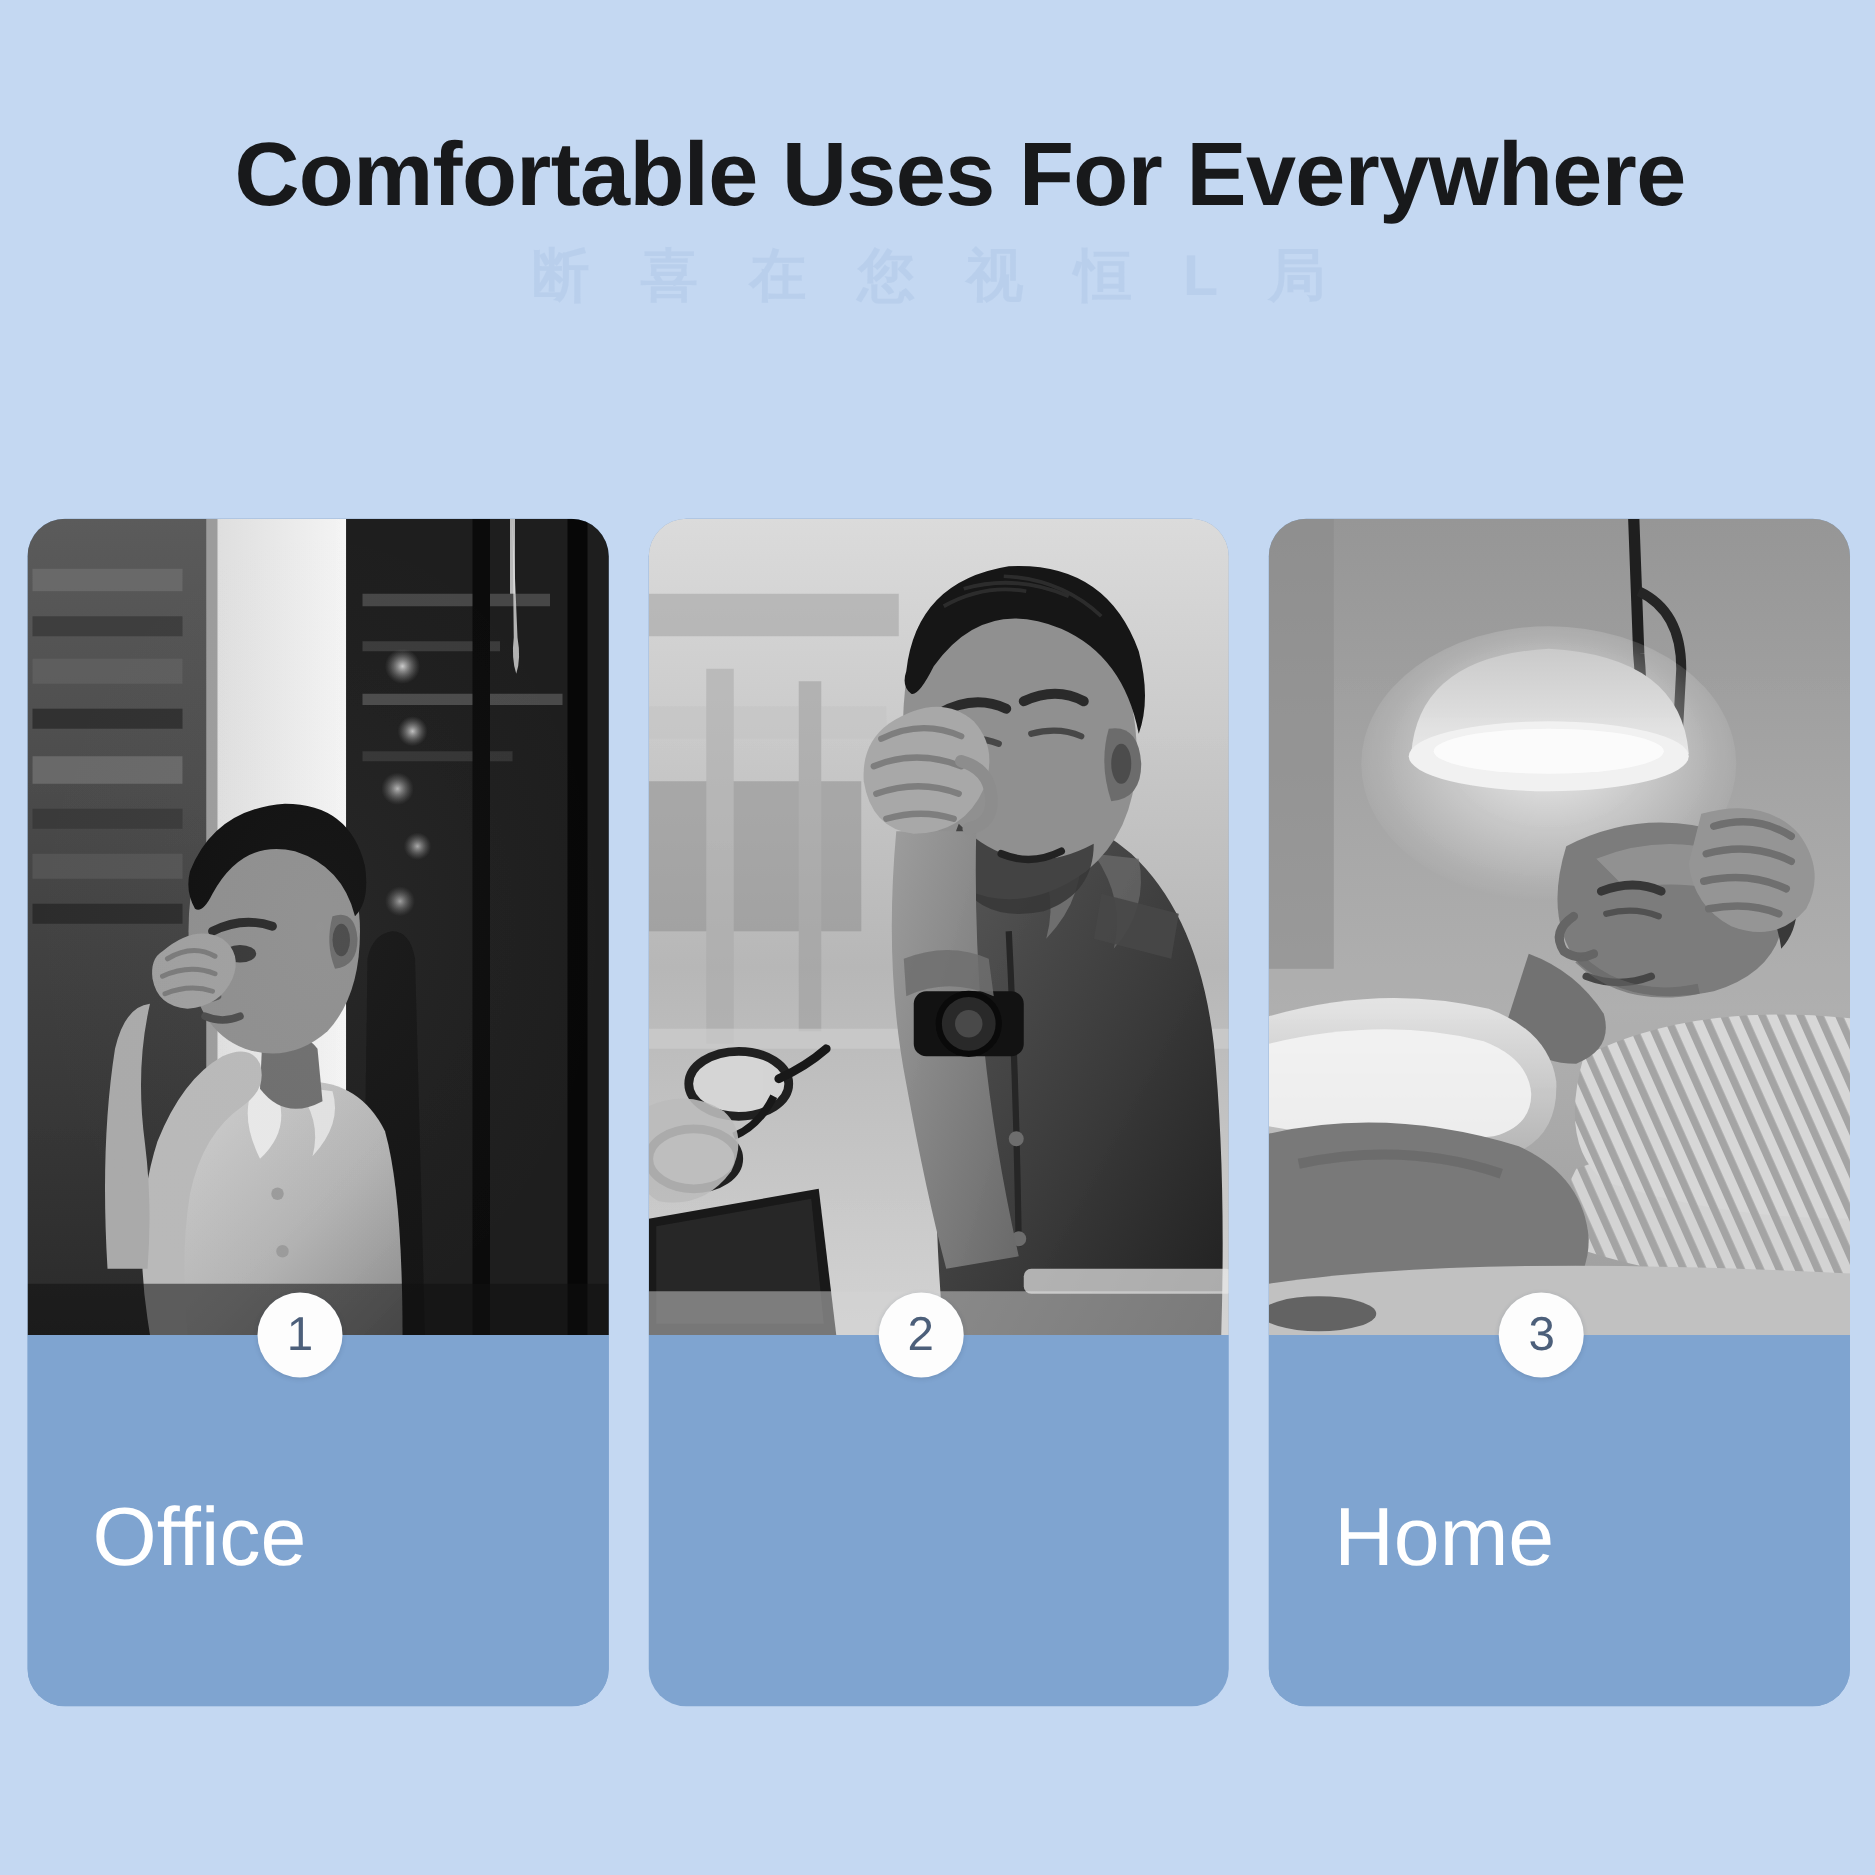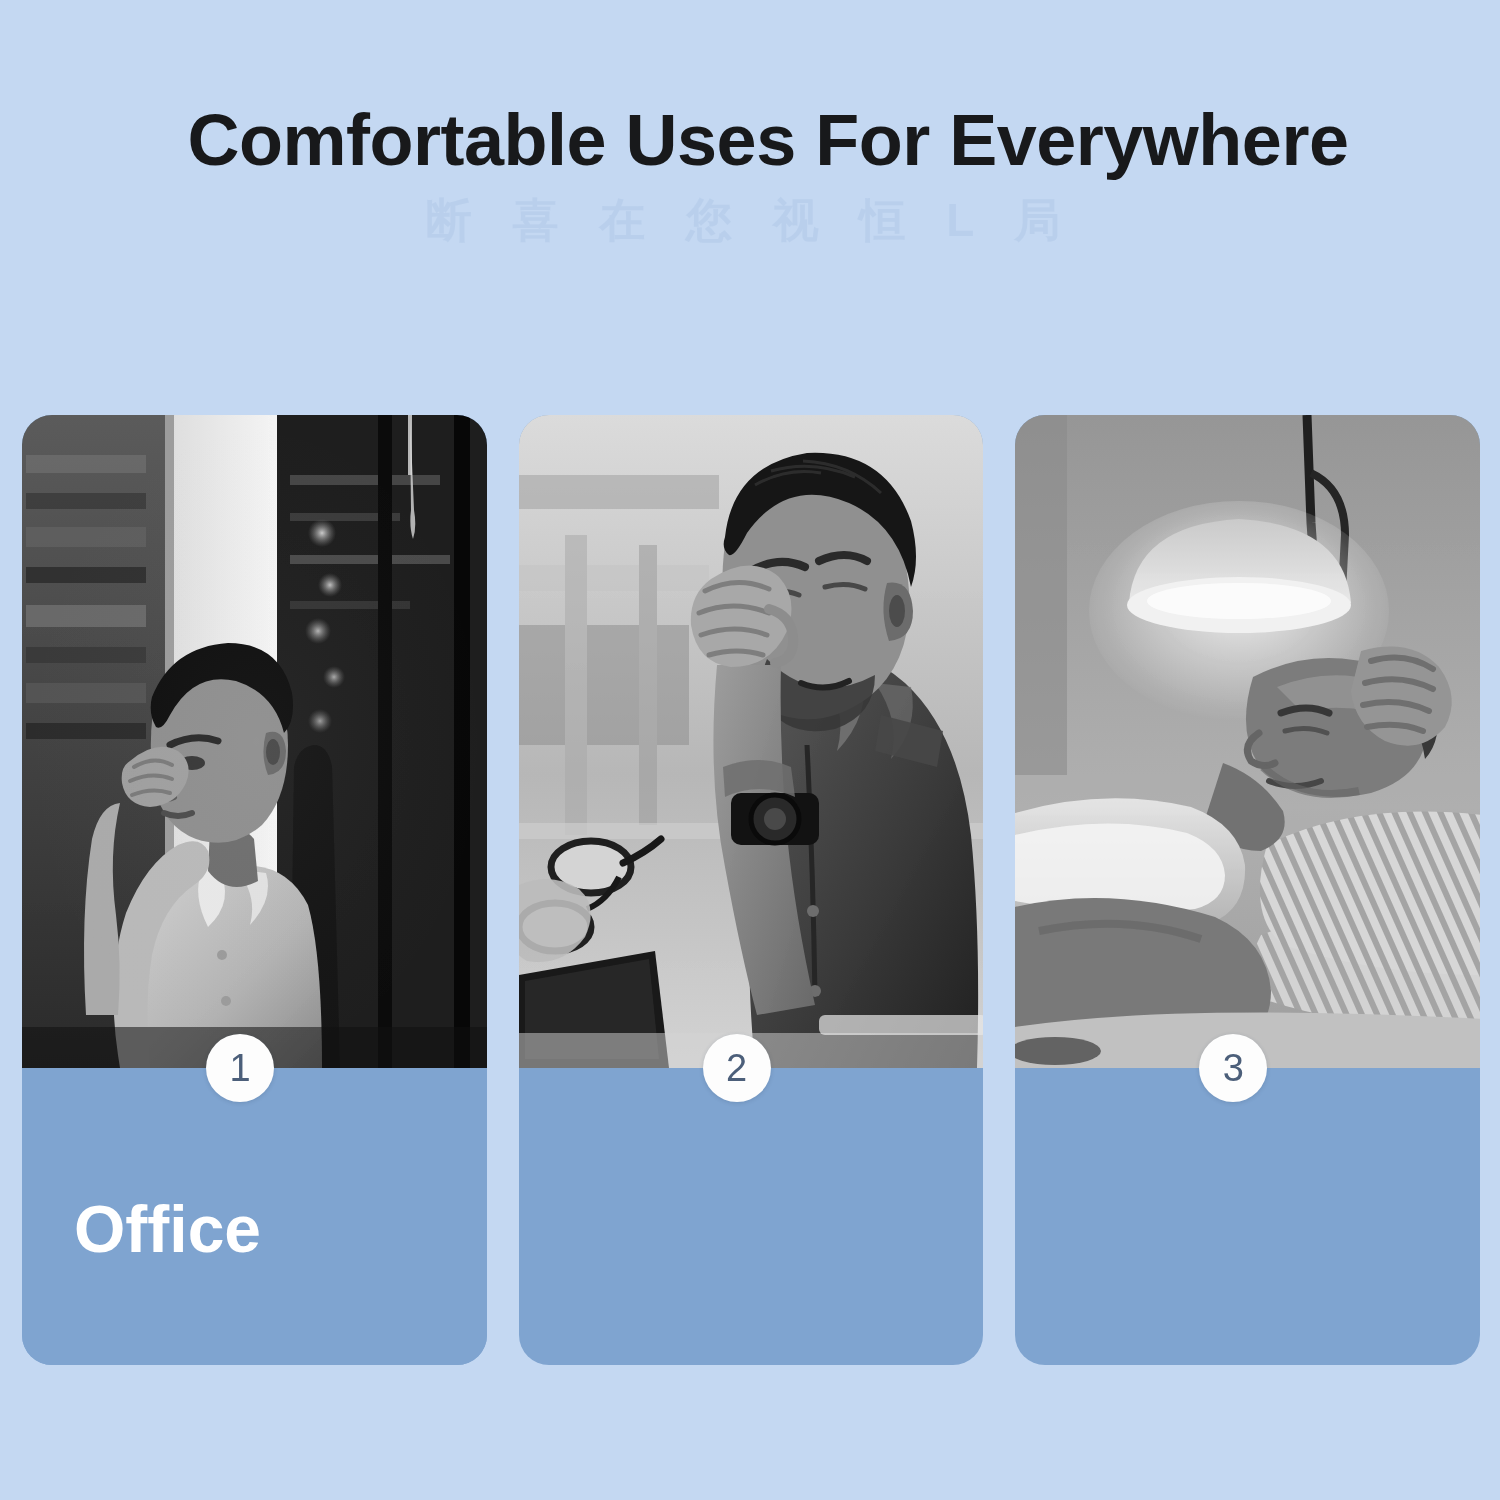--- a/index.html
+++ b/index.html
@@ -100,7 +100,7 @@
     left:52px;
     top:128px;
     font-size:66px;
-    font-weight:700;
+    font-weight:400;
     color:#ffffff;
     line-height:1;
     white-space:nowrap;

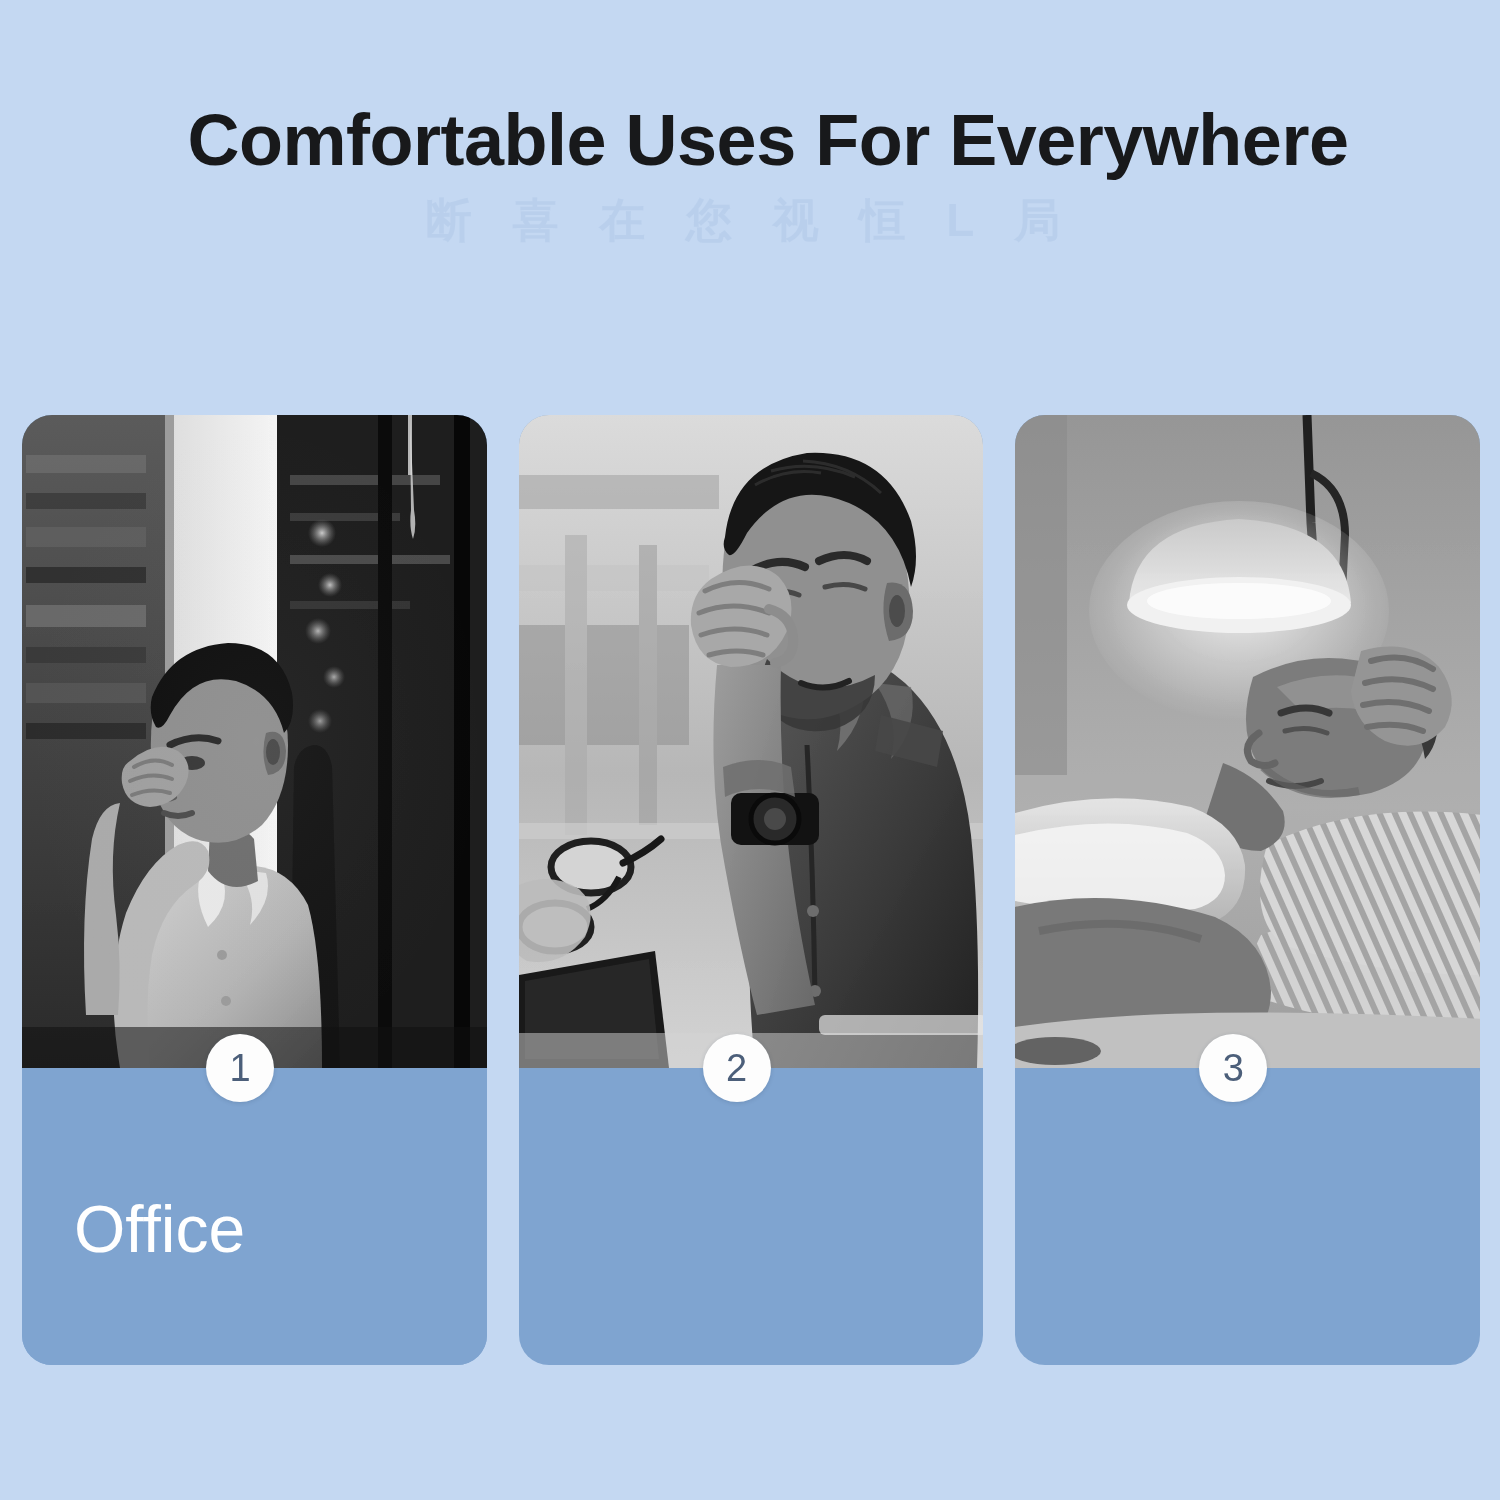--- a/index.html
+++ b/index.html
@@ -437,6 +437,9 @@
         </svg>
       </div>
 
+      <div class="card-footer">
+        <div class="card-label">Home</div>
+      </div>
     </div>
 
     <div class="badge">3</div>

